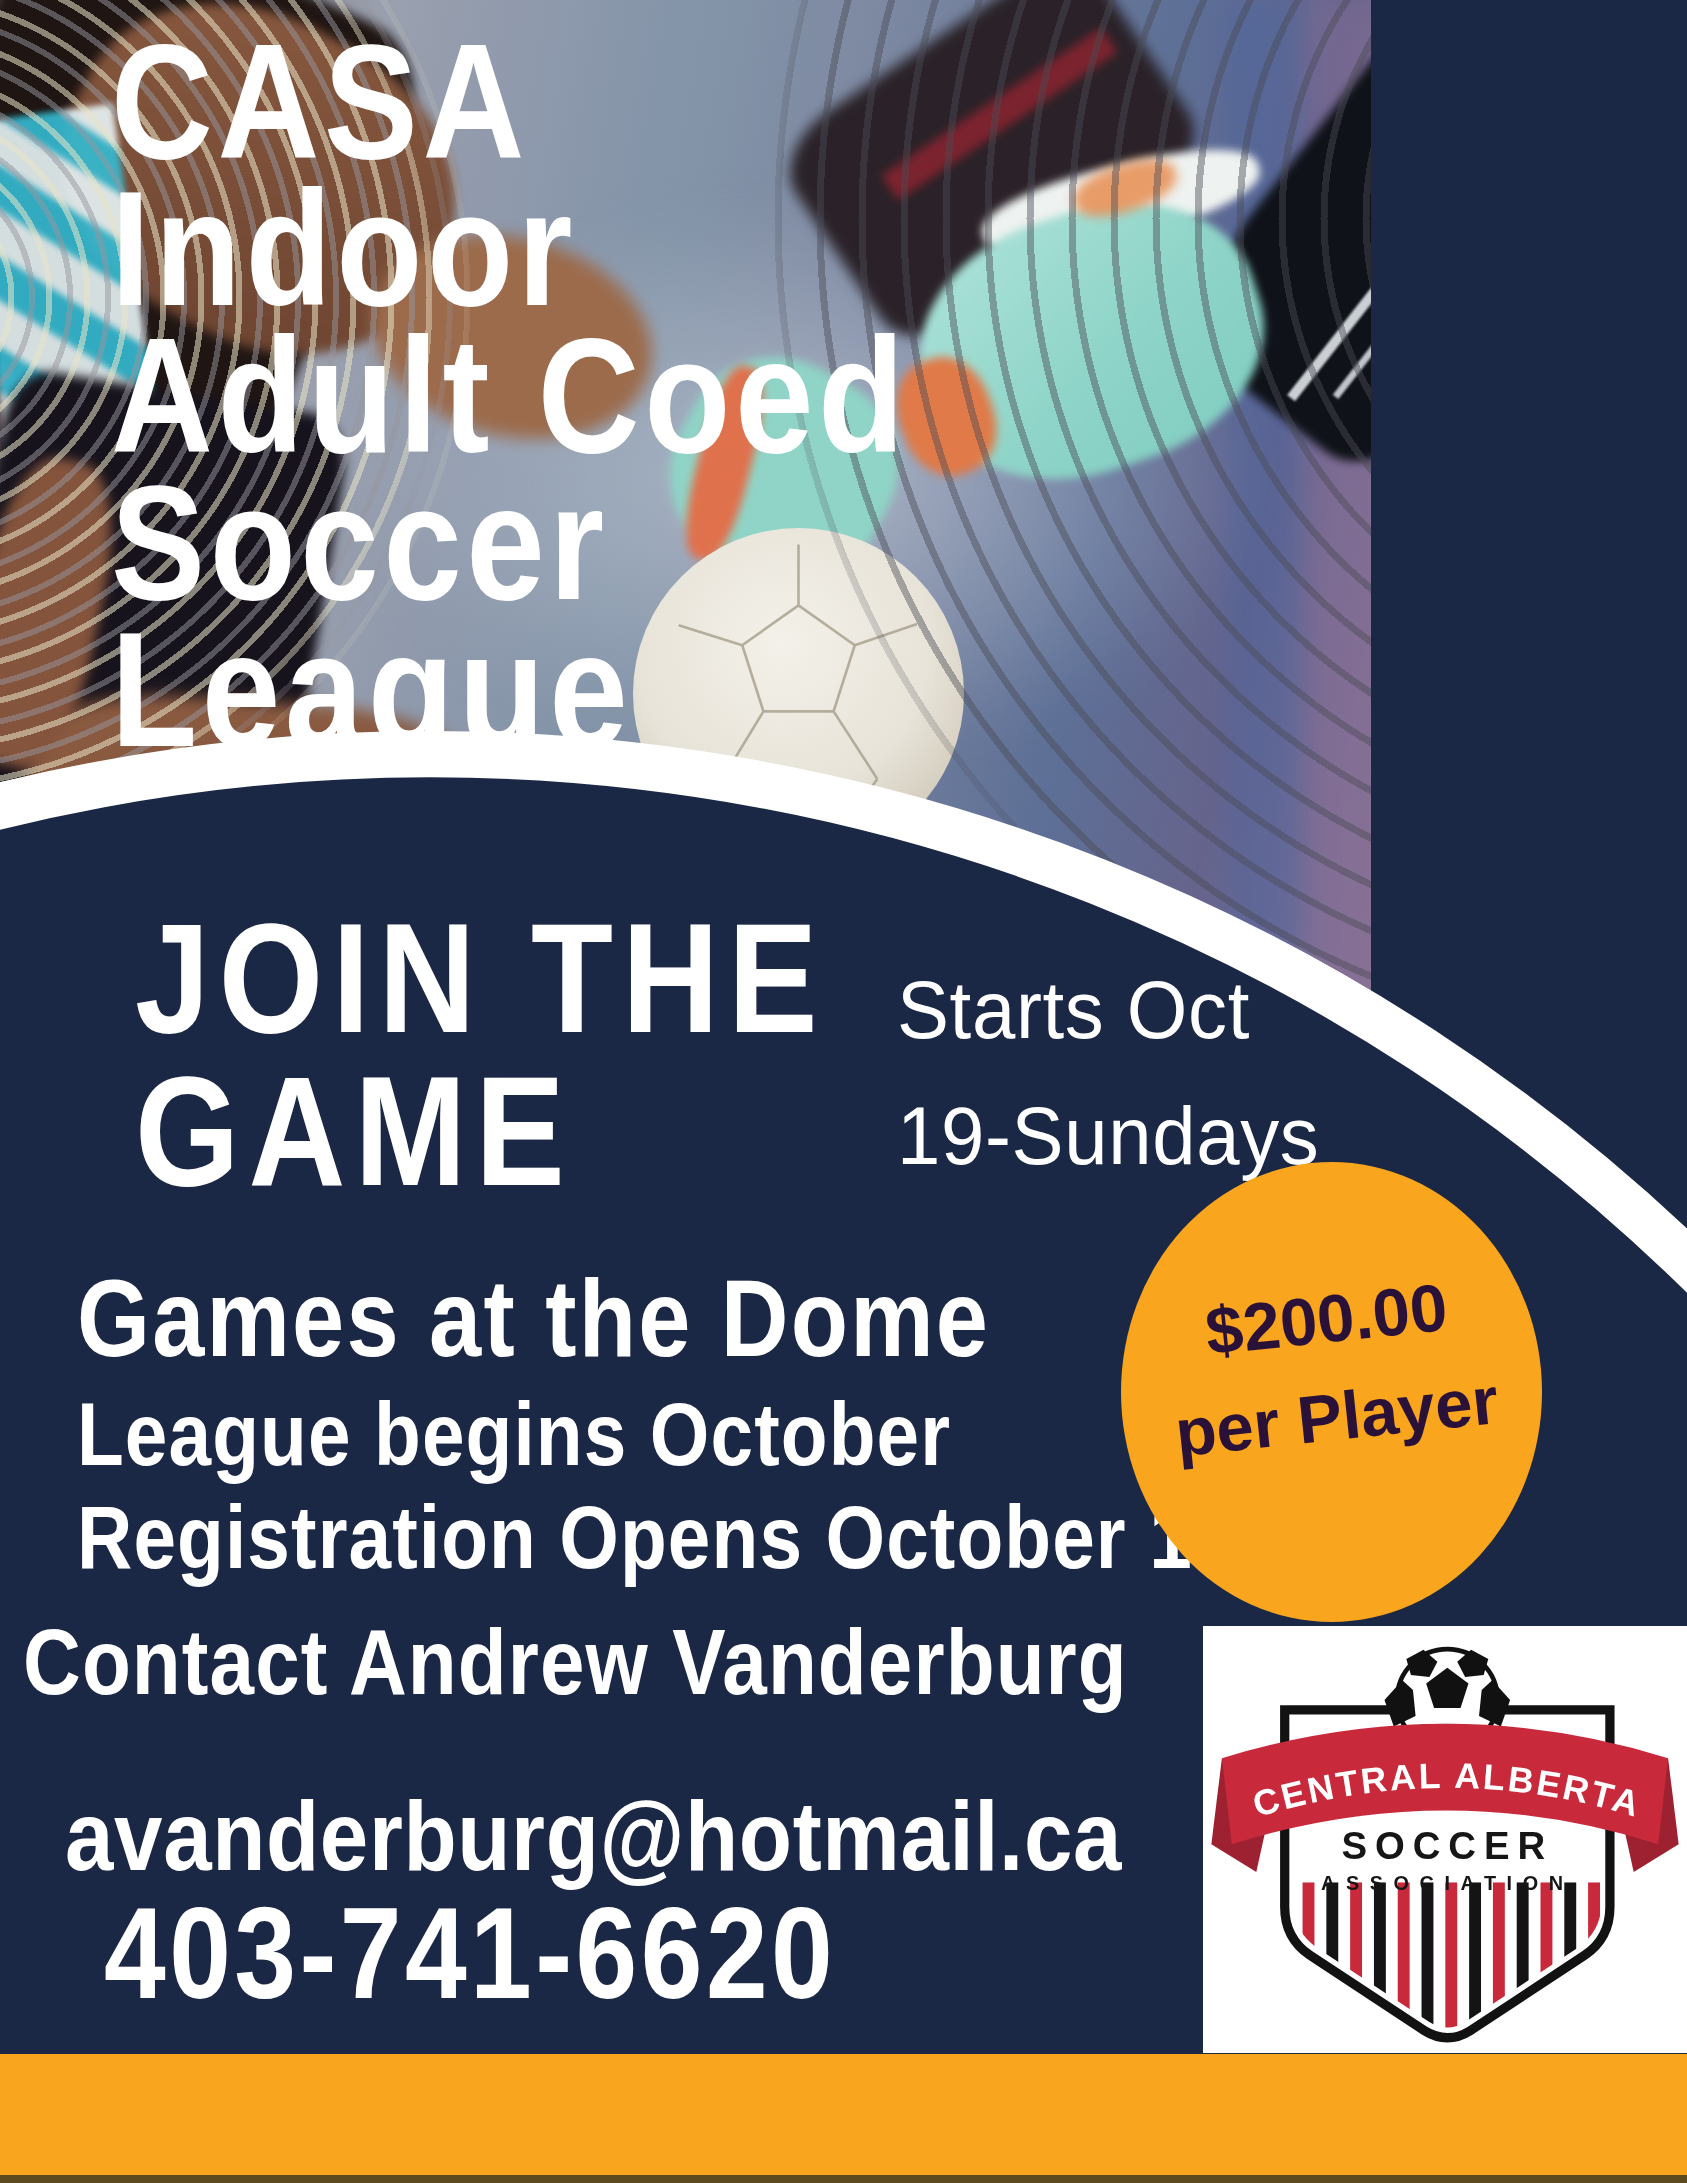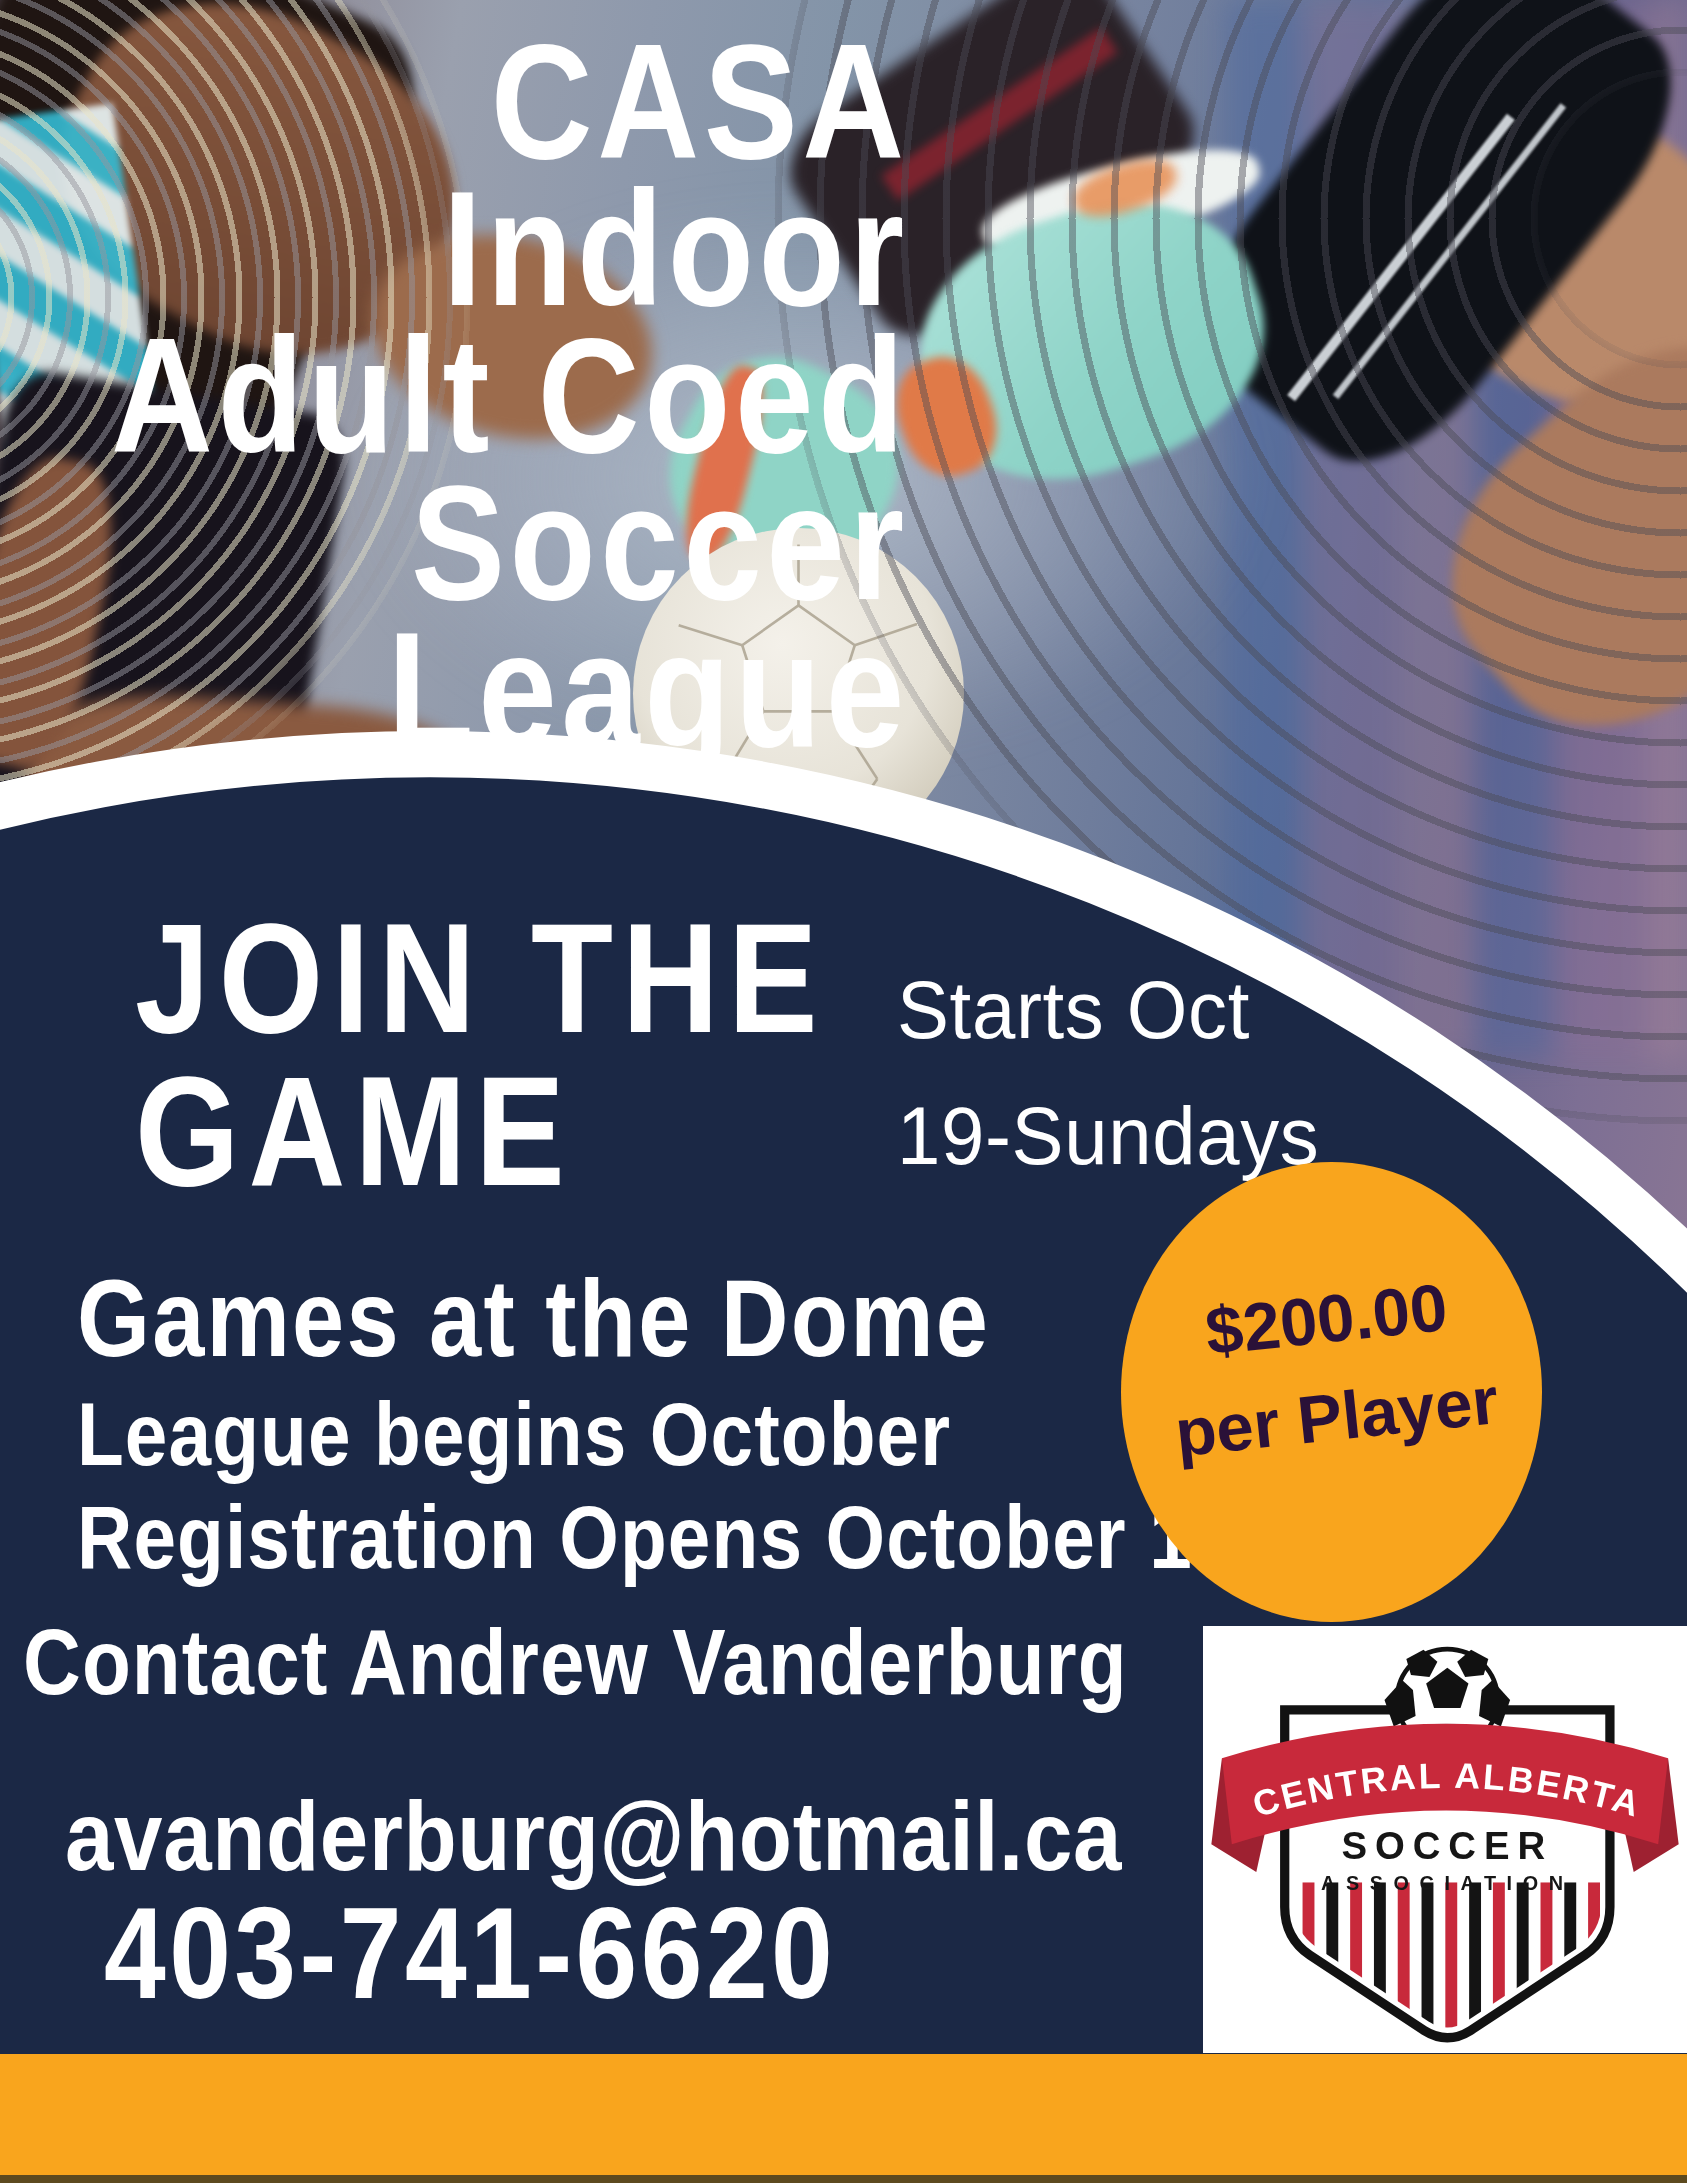--- a/index.html
+++ b/index.html
@@ -9,9 +9,9 @@
   .abs{position:absolute;}
 
   
-  .photo{position:absolute;left:0;top:0;width:1687px;height:1356px;overflow:hidden;
+  .photo{position:absolute;left:0;top:0;width:1371px;height:1356px;overflow:hidden;
     background:linear-gradient(100deg,#4a4148 0%,#6b5f63 6%,#8d8894 14%,#9aa0ae 24%,
-      #8e99ac 34%,#8394a8 44%,#7e8aa2 54%,#6f7d9c 64%,#5d6f96 74%,#66648c 84%,#7d6f94 92%,#8a7694 100%);text-align:right;}
+      #8e99ac 34%,#8394a8 44%,#7e8aa2 54%,#6f7d9c 64%,#5d6f96 74%,#66648c 84%,#7d6f94 92%,#8a7694 100%);}
   .shape{position:absolute;filter:blur(5.3px);}
   .stripesR{left:1224px;top:0;width:463px;height:1059px;filter:blur(14.6px);opacity:.75;
     background:repeating-linear-gradient(90deg,rgba(70,100,160,.55) 0 79px,rgba(140,110,150,.5) 79px 172px,rgba(175,135,155,.45) 172px 251px);}

